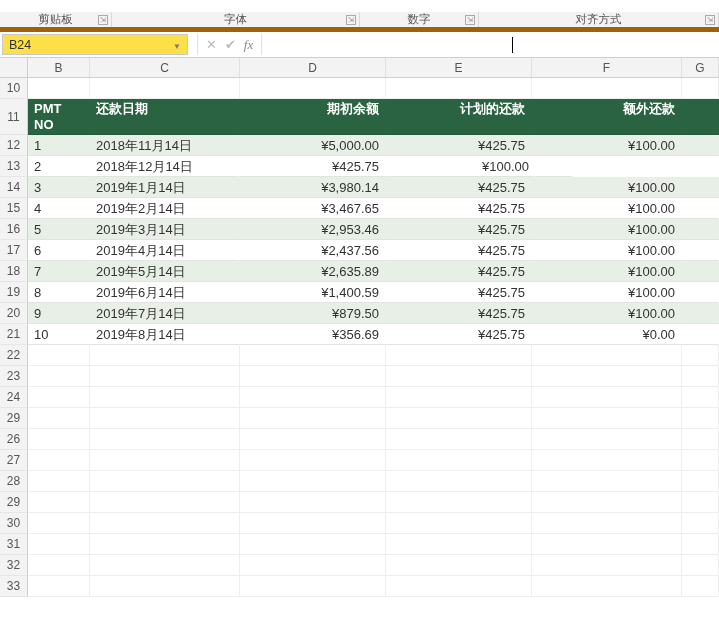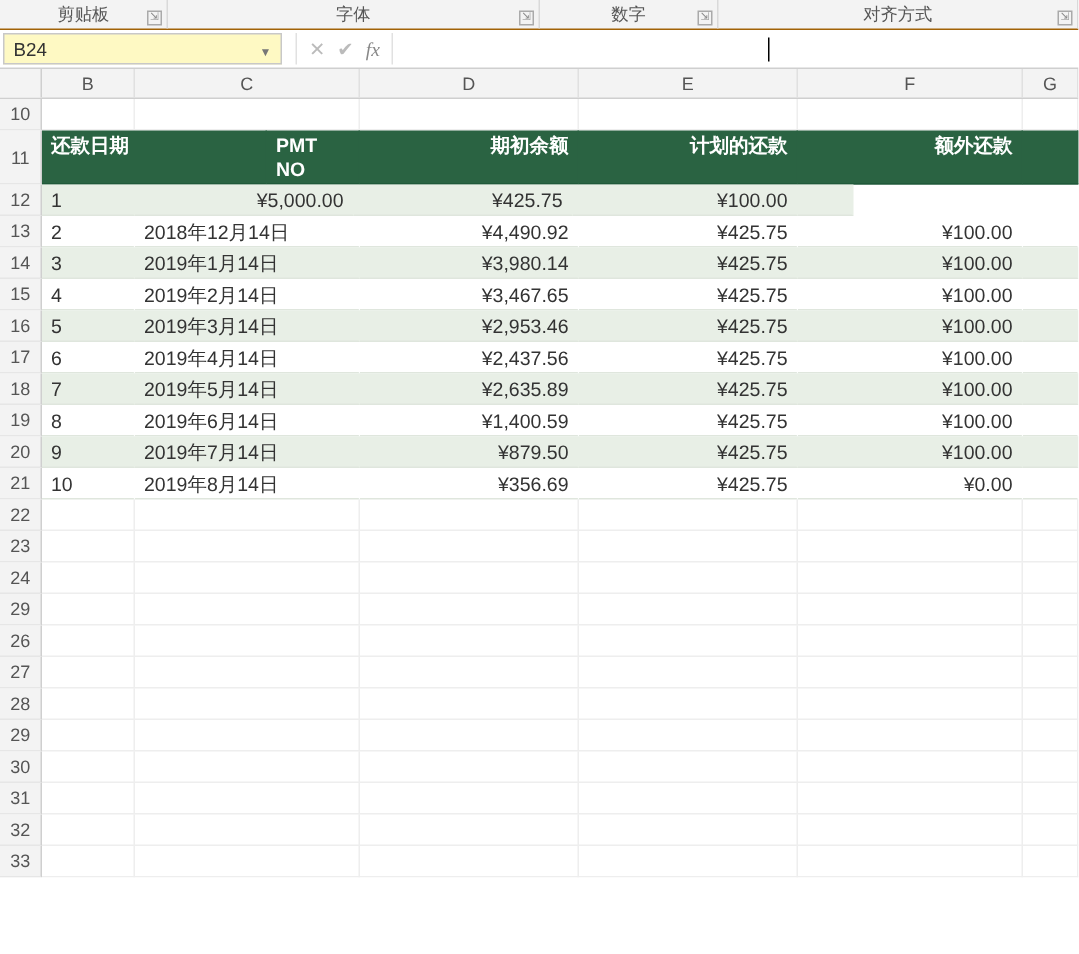--- a/index.html
+++ b/index.html
@@ -17,9 +17,10 @@
     display: flex;
     height: 20px;
     background: #f3f3f3;
-    border-bottom: 1px solid #a16207;
+    border-bottom: 5px solid #a16207;
     font-size: 11.5px;
     color: #555;
+    margin-top: 12px;
   }
   .ribbon-group {
     position: relative;

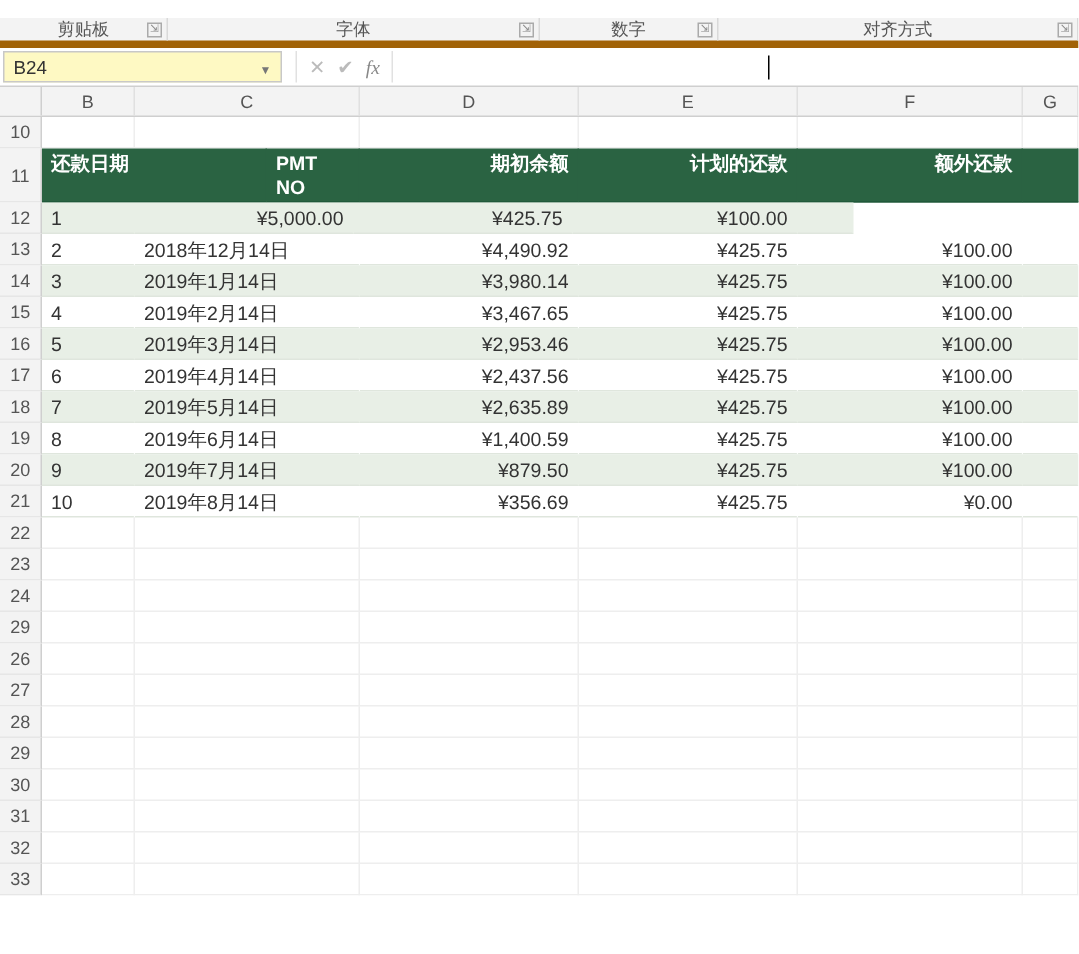--- a/index.html
+++ b/index.html
@@ -59,7 +59,7 @@
     padding: 0 6px;
     font-size: 12.5px;
     position: relative;
-    background: #fef9c3;
+    background: #fde047;
   }
   .name-box .dd {
     position: absolute;

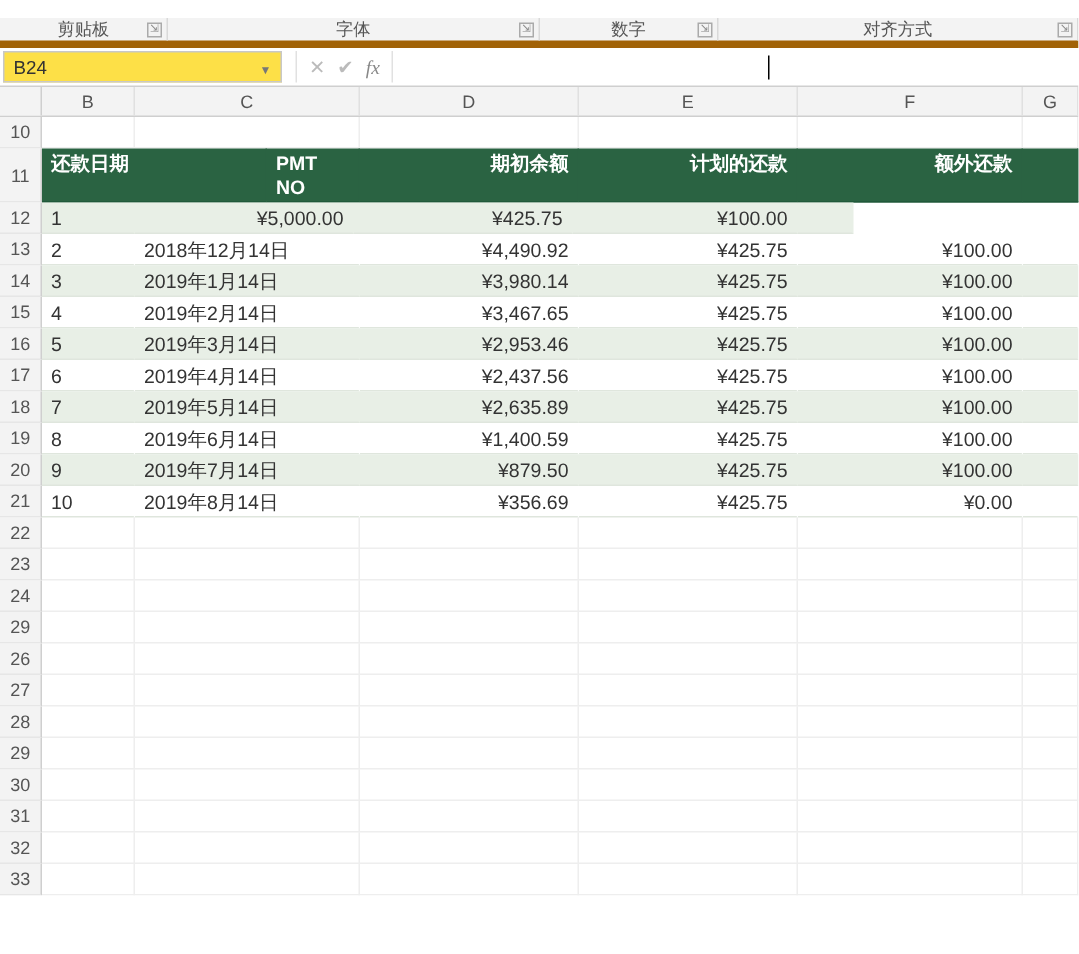--- a/index.html
+++ b/index.html
@@ -246,8 +246,8 @@
       </div>
       <div class="row hdr-row">
         <div class="row-h">11</div>
+        <div class="cell c-B two-line">PMT NO</div>
         <div class="cell c-C">还款日期</div>
-        <div class="cell c-B two-line">PMT NO</div>
         <div class="cell c-D num">期初余额</div>
         <div class="cell c-E num">计划的还款</div>
         <div class="cell c-F num">额外还款</div>

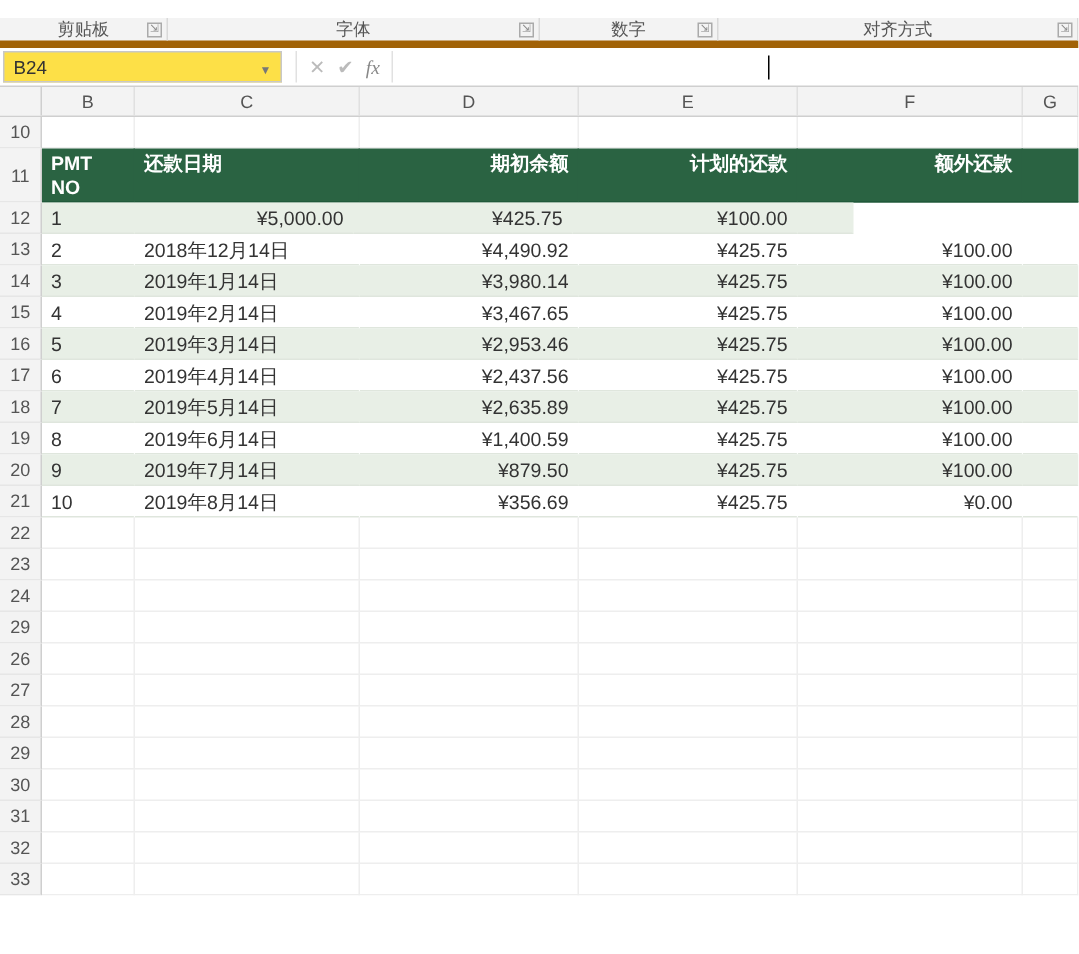--- a/index.html
+++ b/index.html
@@ -256,6 +256,7 @@
       <div class="row data-row banded">
         <div class="row-h">12</div>
         <div class="cell c-B">1</div>
+        <div class="cell c-C">2018年11月14日</div>
         <div class="cell c-D num">¥5,000.00</div>
         <div class="cell c-E num">¥425.75</div>
         <div class="cell c-F num">¥100.00</div>

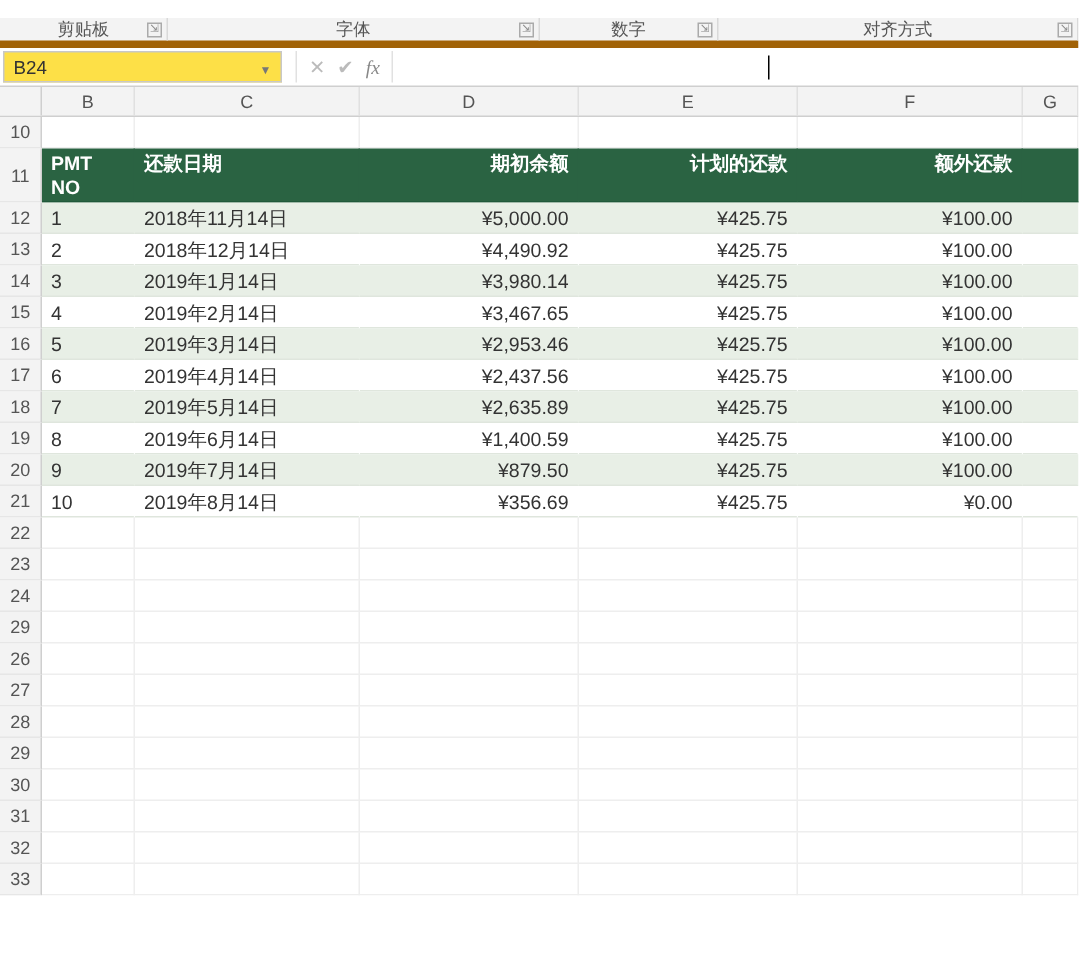--- a/index.html
+++ b/index.html
@@ -266,7 +266,6 @@
         <div class="row-h">13</div>
         <div class="cell c-B">2</div>
         <div class="cell c-C">2018年12月14日</div>
-        <div class="cell c-D num">¥4,490.92</div>
         <div class="cell c-E num">¥425.75</div>
         <div class="cell c-F num">¥100.00</div>
         <div class="cell c-G"></div>

